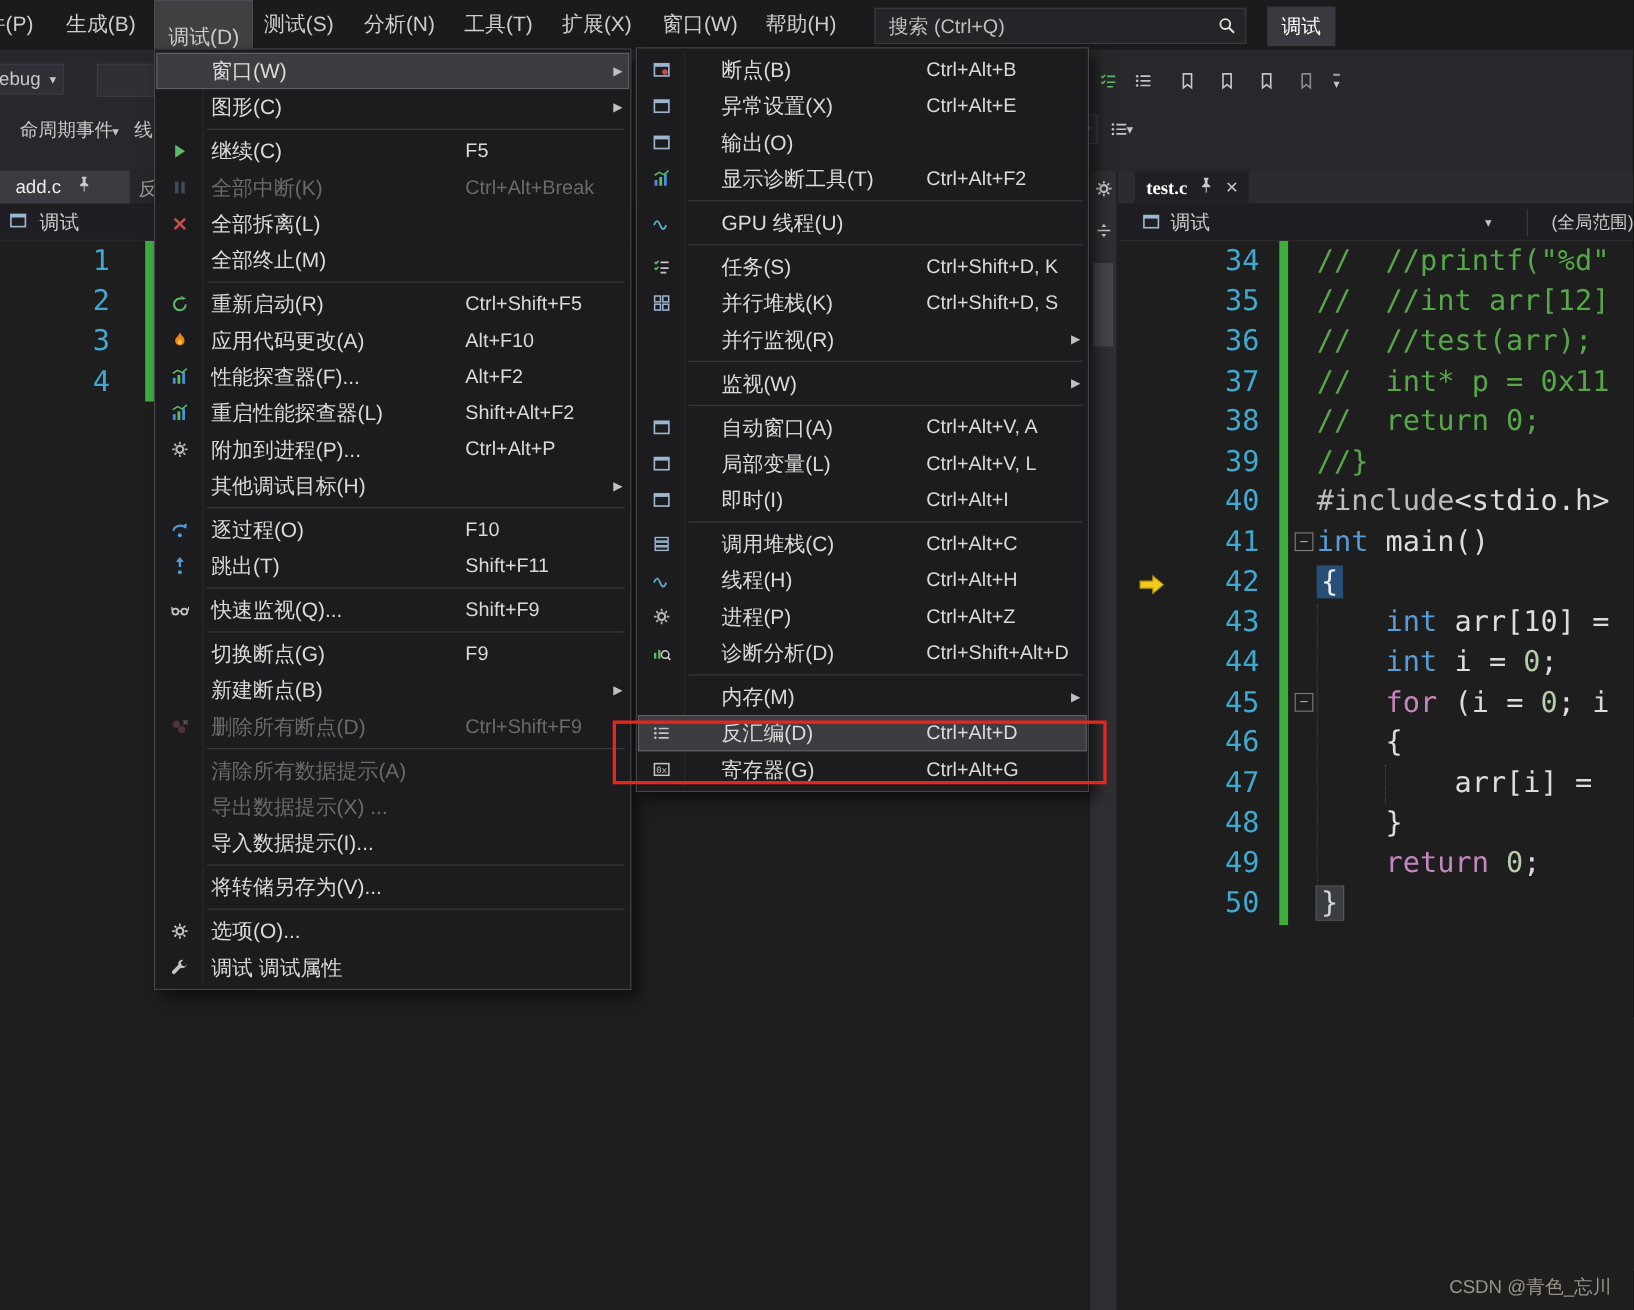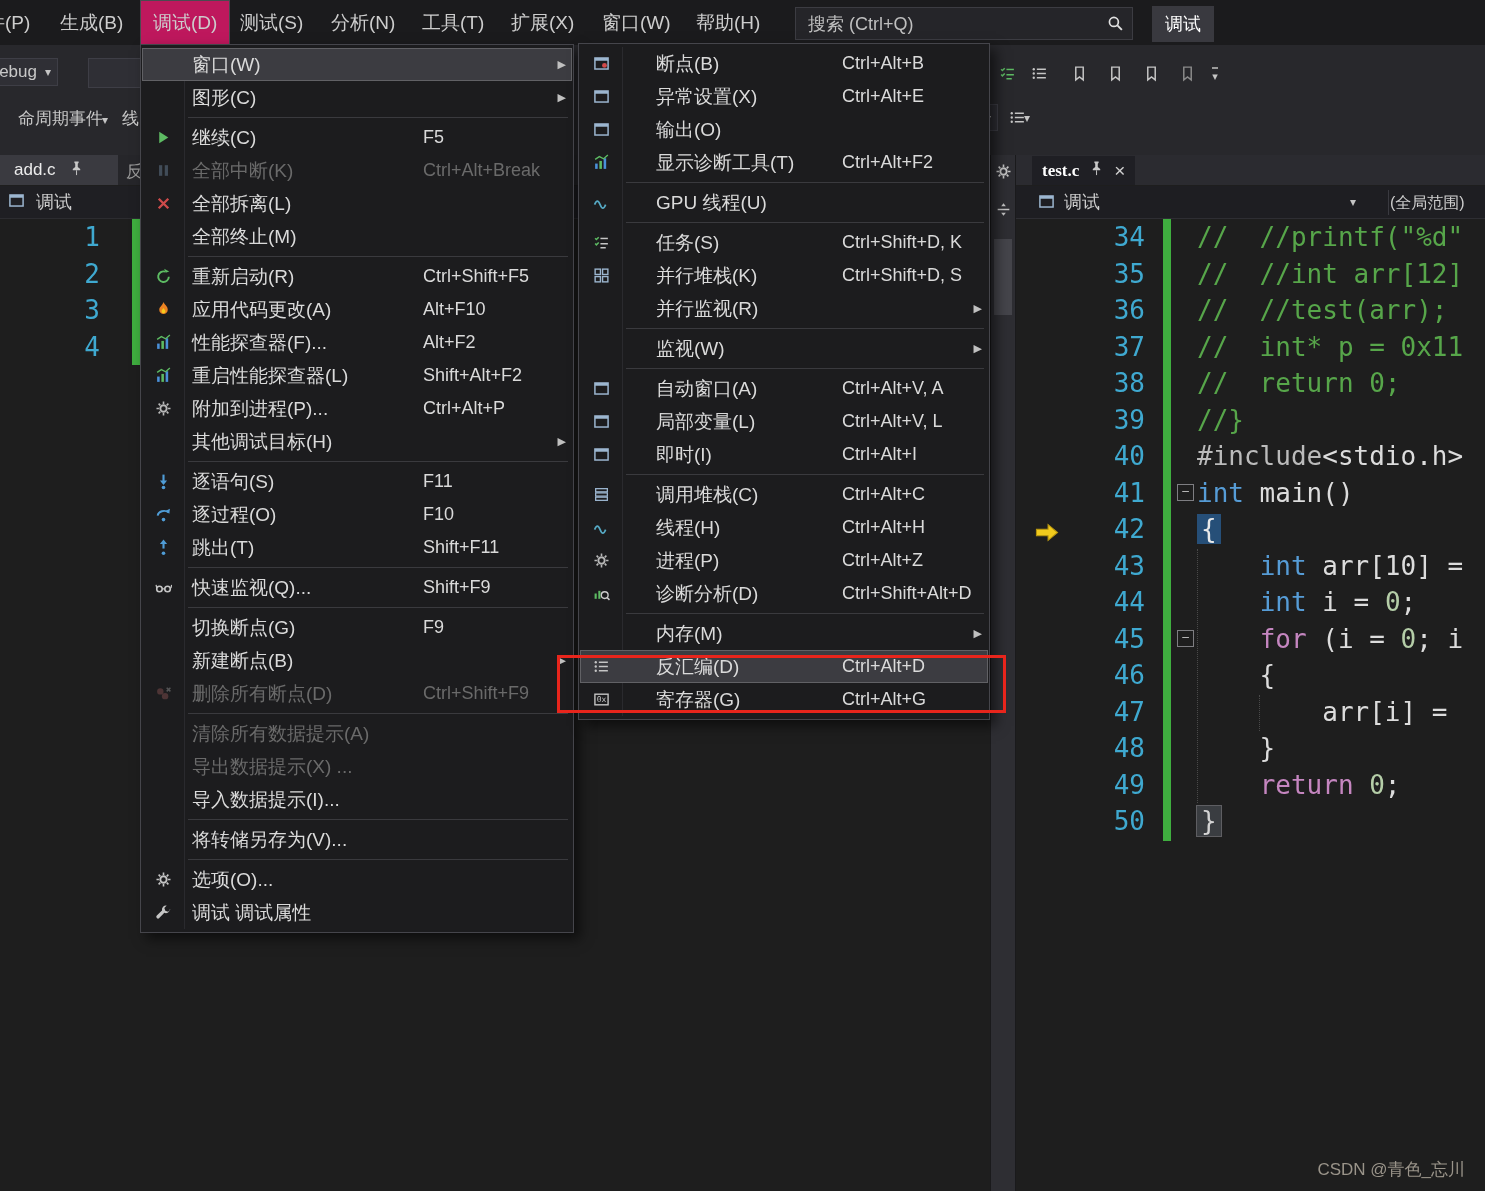--- a/index.html
+++ b/index.html
@@ -9,7 +9,7 @@
   
   #menubar{position:absolute;left:0;top:0;width:100%;height:45px;background:#1b1b1d;z-index:10;}
   .mb-item{position:absolute;top:0;height:45px;line-height:45px;font-size:19px;color:#cdcdcd;white-space:nowrap;cursor:default;}
-  .mb-item.open{background:#be185d;border:1px solid #4a4a50;border-bottom:none;padding:0 12px;line-height:43px;}
+  .mb-item.open{background:#404040;border:1px solid #4a4a50;border-bottom:none;padding:12px 12px;line-height:43px;}
   #searchbox{position:absolute;left:795px;top:7px;width:336px;height:31px;background:#252529;border:1px solid #3c3c42;display:flex;align-items:center;}
   #searchbox .txt{flex:1;padding-left:12px;font-size:18px;color:#bfbfbf;white-space:nowrap;}
   #searchbox .mag{width:34px;display:flex;justify-content:center;}

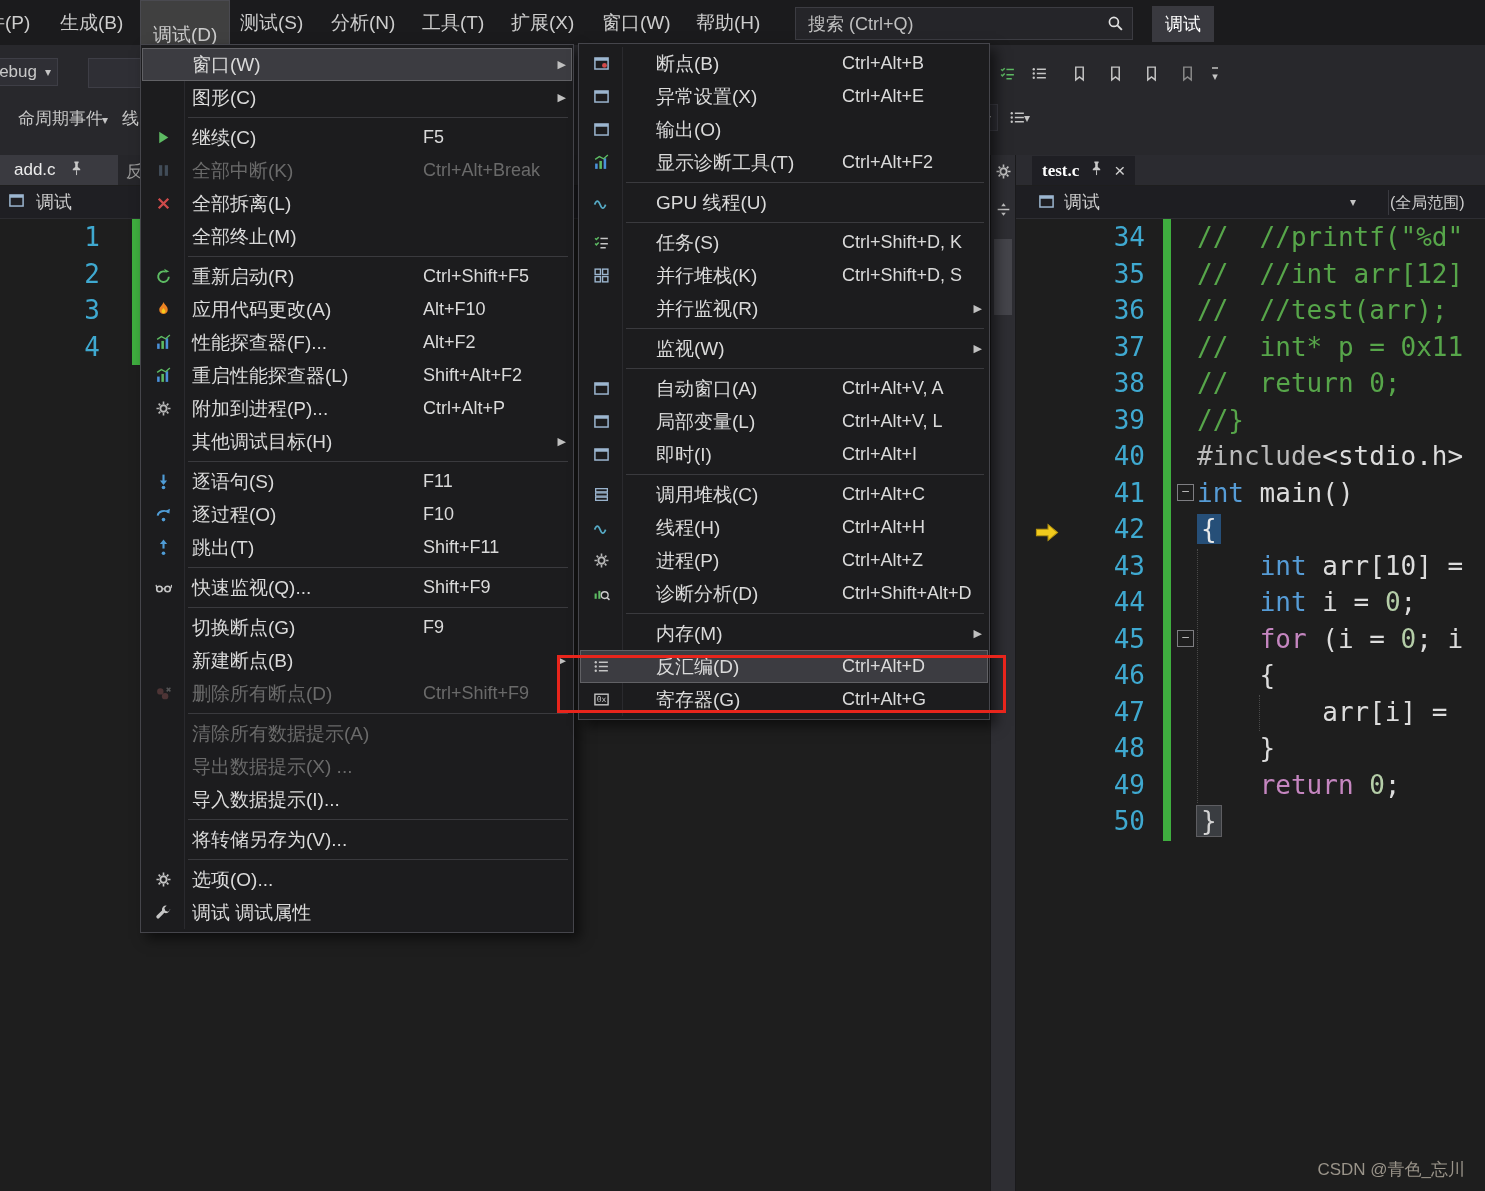--- a/index.html
+++ b/index.html
@@ -54,7 +54,7 @@
   #right-navbar .lbl{position:absolute;left:48px;top:0;line-height:33px;font-size:18px;color:#cccccc;}
   #right-navbar .chev{position:absolute;left:334px;top:0;line-height:33px;}
   #right-navbar .vsep{position:absolute;left:372px;top:4px;width:1px;height:25px;background:#3a3a40;}
-  #right-navbar .range{position:absolute;left:374px;width:95px;top:0;line-height:33px;text-align:left;font-size:16px;color:#cccccc;white-space:nowrap;}
+  #right-navbar .range{position:absolute;left:374px;width:95px;top:0;line-height:33px;text-align:right;font-size:16px;color:#cccccc;white-space:nowrap;}
 
   #code-area{position:absolute;left:1016px;top:219px;width:469px;height:972px;background:#1e1e1e;overflow:hidden;z-index:2;
              font-family:"DejaVu Sans Mono","Liberation Mono",monospace;font-size:26px;}

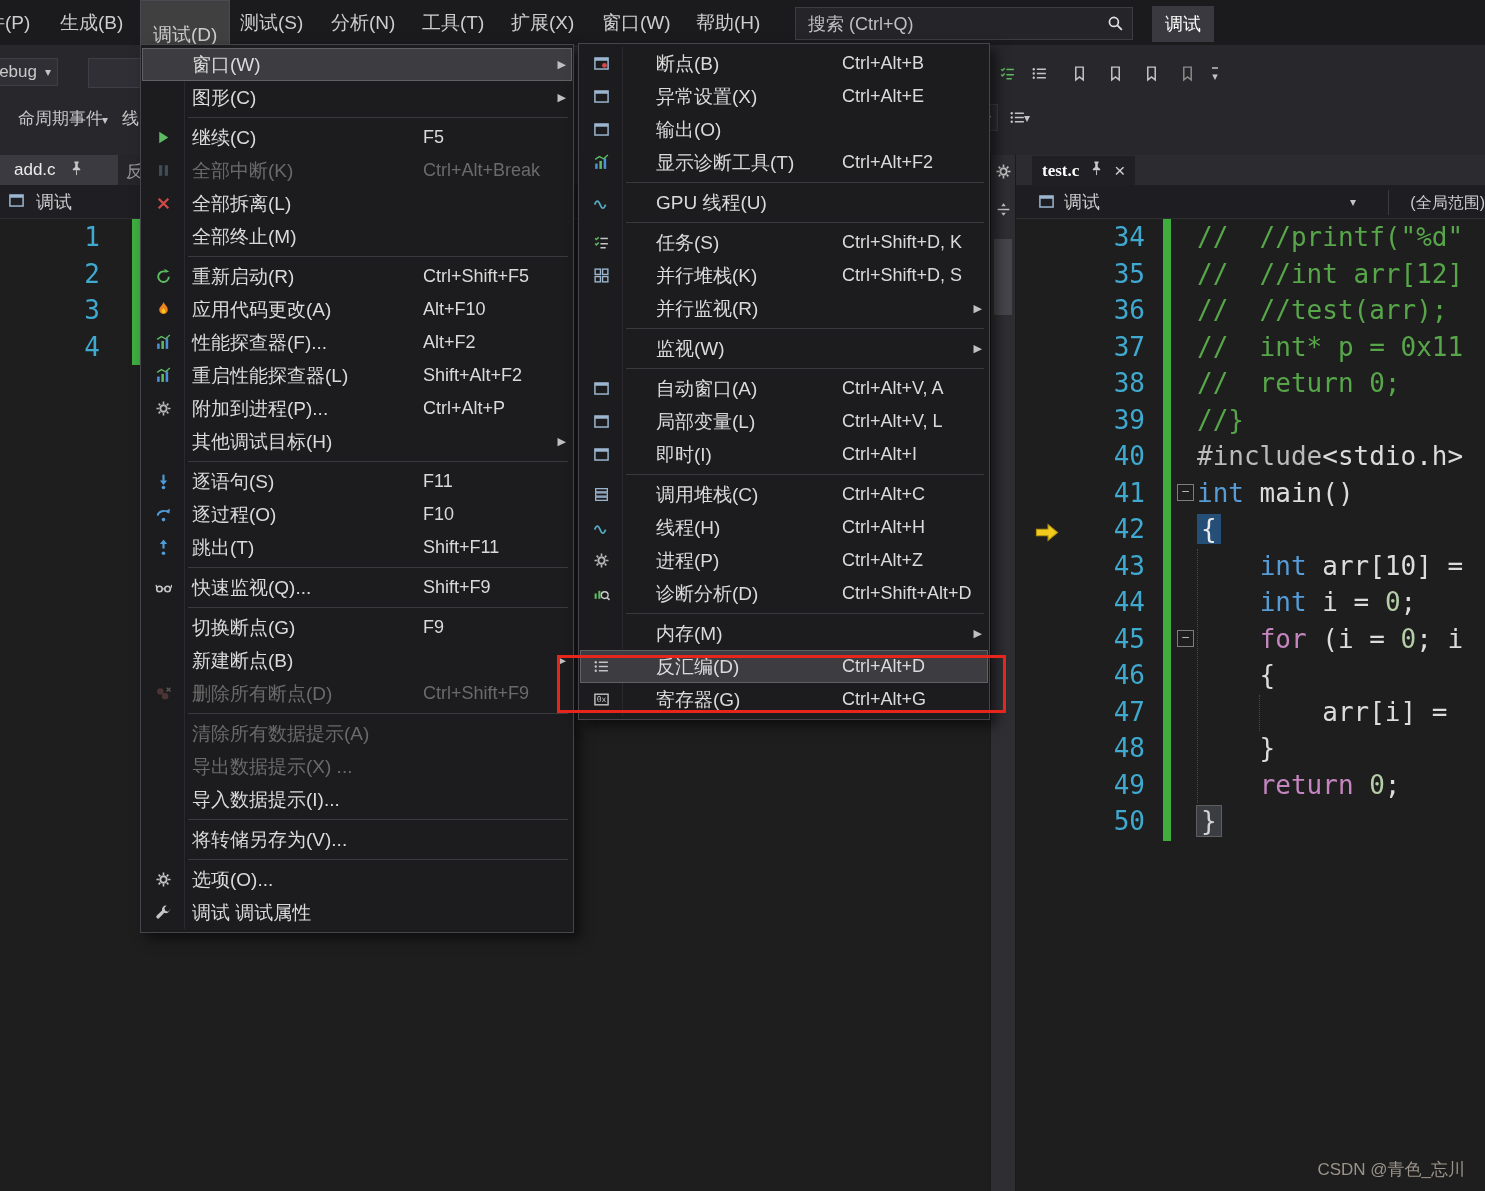--- a/index.html
+++ b/index.html
@@ -405,18 +405,6 @@
       <div class="menu-item">
         <span class="mi-icon">
           <svg width="17" height="17" viewBox="0 0 16 16" xmlns="http://www.w3.org/2000/svg">
-            <path d="M8 1.5v6.5" stroke="#4f9cd6" stroke-width="2" fill="none"></path>
-            <path d="M4.6 7L8 11.2 11.4 7z" fill="#4f9cd6"></path>
-            <circle cx="8" cy="13.6" r="1.7" fill="#4f9cd6"></circle>
-          </svg>
-        </span>
-        <span class="mi-label">逐语句(S)</span>
-        <span class="mi-shortcut">F11</span>
-        <span class="mi-arrow"></span>
-      </div>
-      <div class="menu-item">
-        <span class="mi-icon">
-          <svg width="17" height="17" viewBox="0 0 16 16" xmlns="http://www.w3.org/2000/svg">
             <path d="M2.5 9A6 5 0 0 1 12.6 6" fill="none" stroke="#4f9cd6" stroke-width="1.8"></path>
             <path d="M14 2.6l-.5 4.6-3.8-2.4z" fill="#4f9cd6"></path>
             <circle cx="8" cy="12.8" r="1.7" fill="#4f9cd6"></circle>

